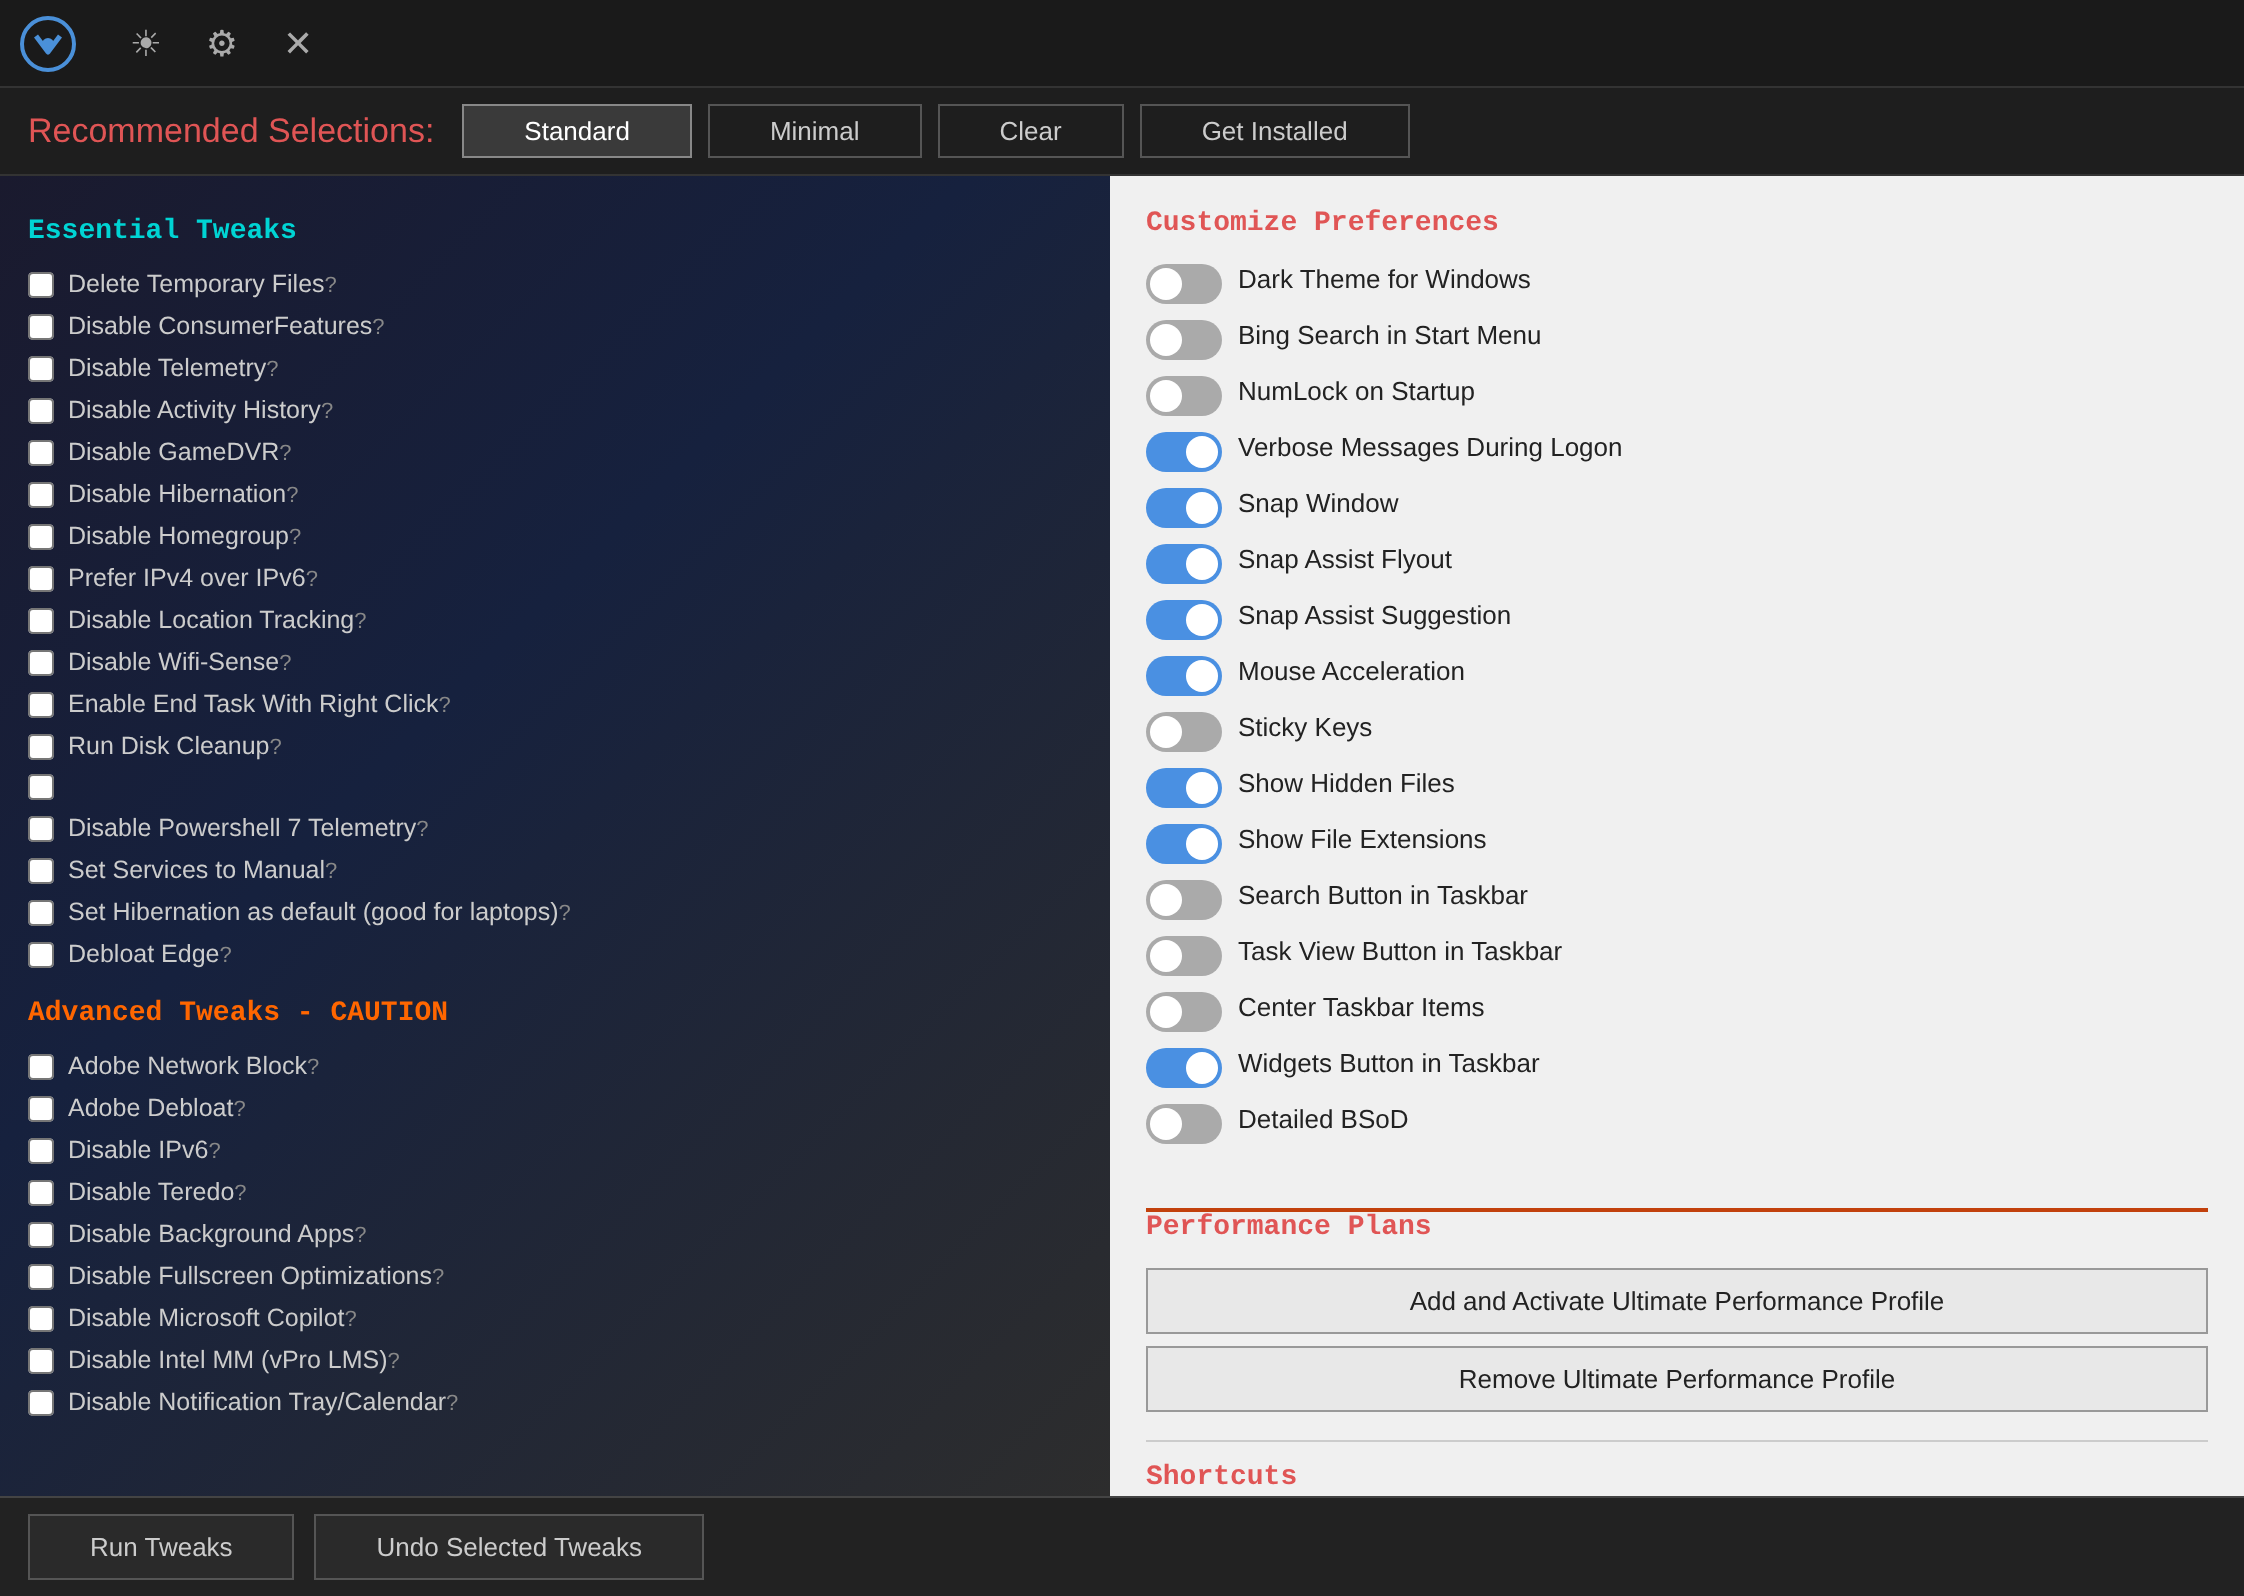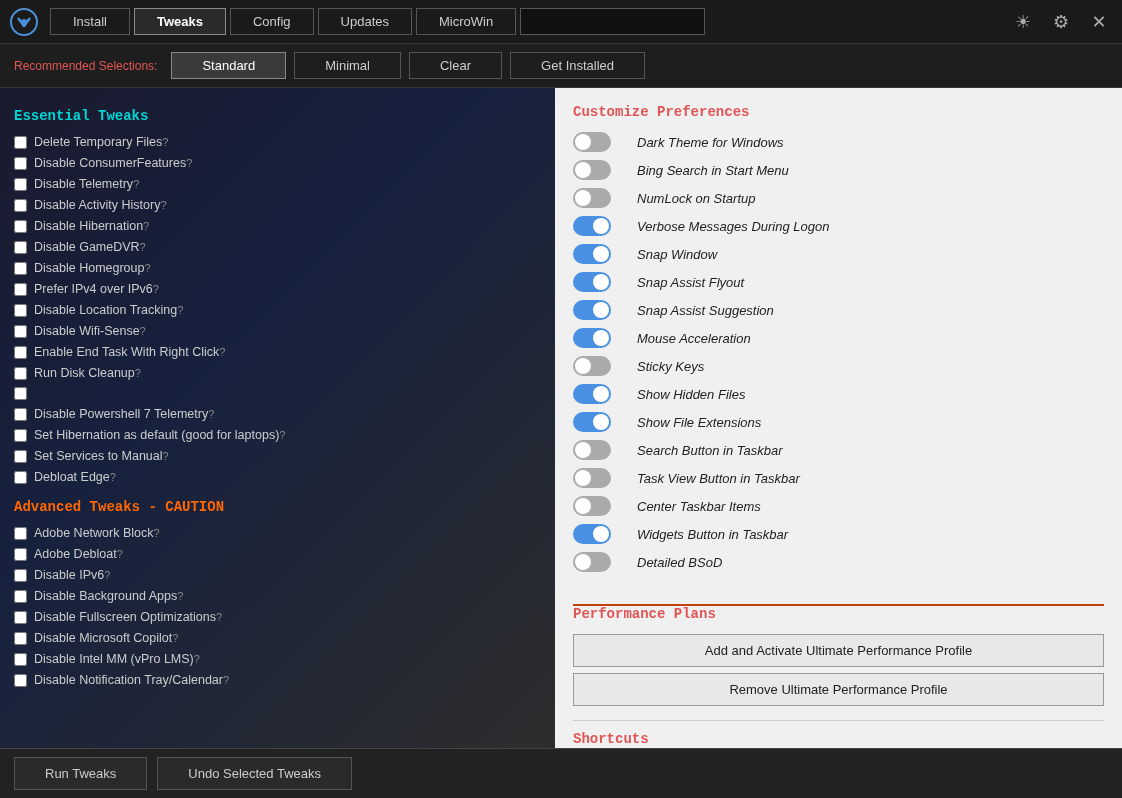--- a/index.html
+++ b/index.html
@@ -287,14 +287,6 @@
     </svg>
   </div>
 
-  <div class="nav-tabs">
-    <button class="nav-tab">Install</button>
-    <button class="nav-tab active">Tweaks</button>
-    <button class="nav-tab">Config</button>
-    <button class="nav-tab">Updates</button>
-    <button class="nav-tab">MicroWin</button>
-    <input class="nav-tab-search" type="text" style="">
-  </div>
 
   <div class="title-bar-controls">
     <button class="title-bar-btn">☀</button>

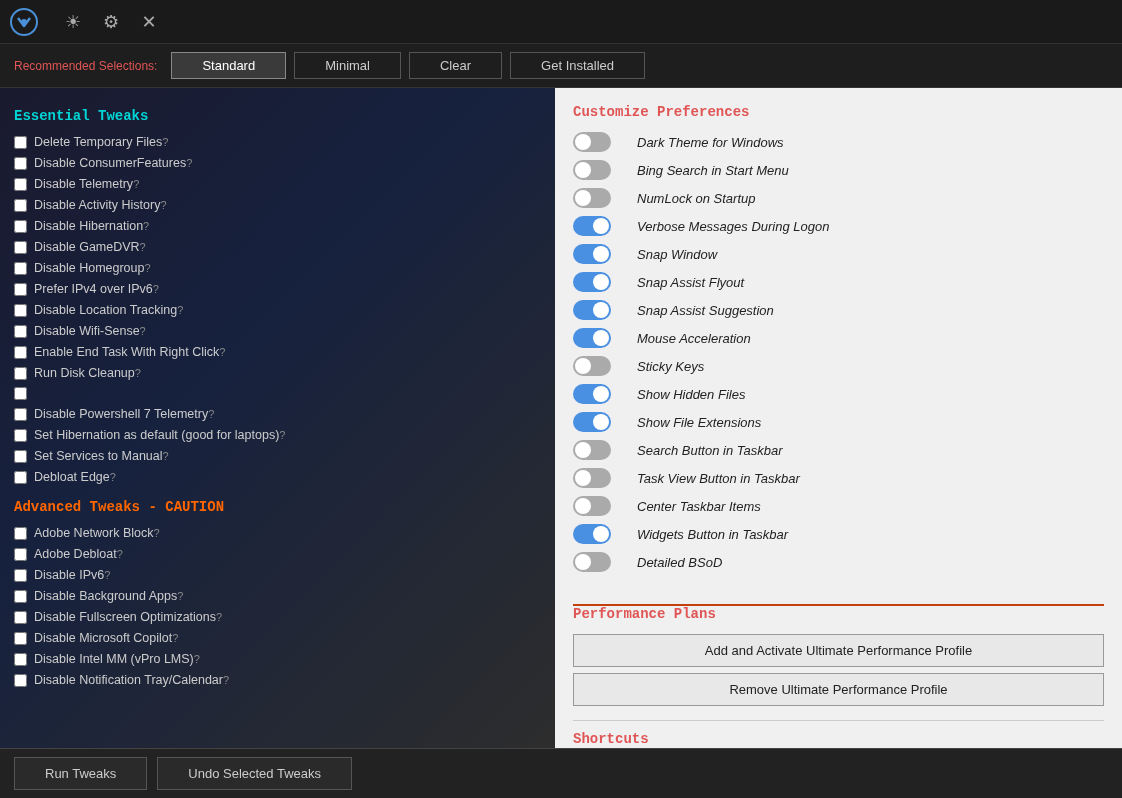--- a/index.html
+++ b/index.html
@@ -89,7 +89,7 @@
     }
     .rec-label {
       color: #e05555;
-      font-size: 12px;
+      font-size: 17px;
       margin-right: 6px;
       white-space: nowrap;
     }

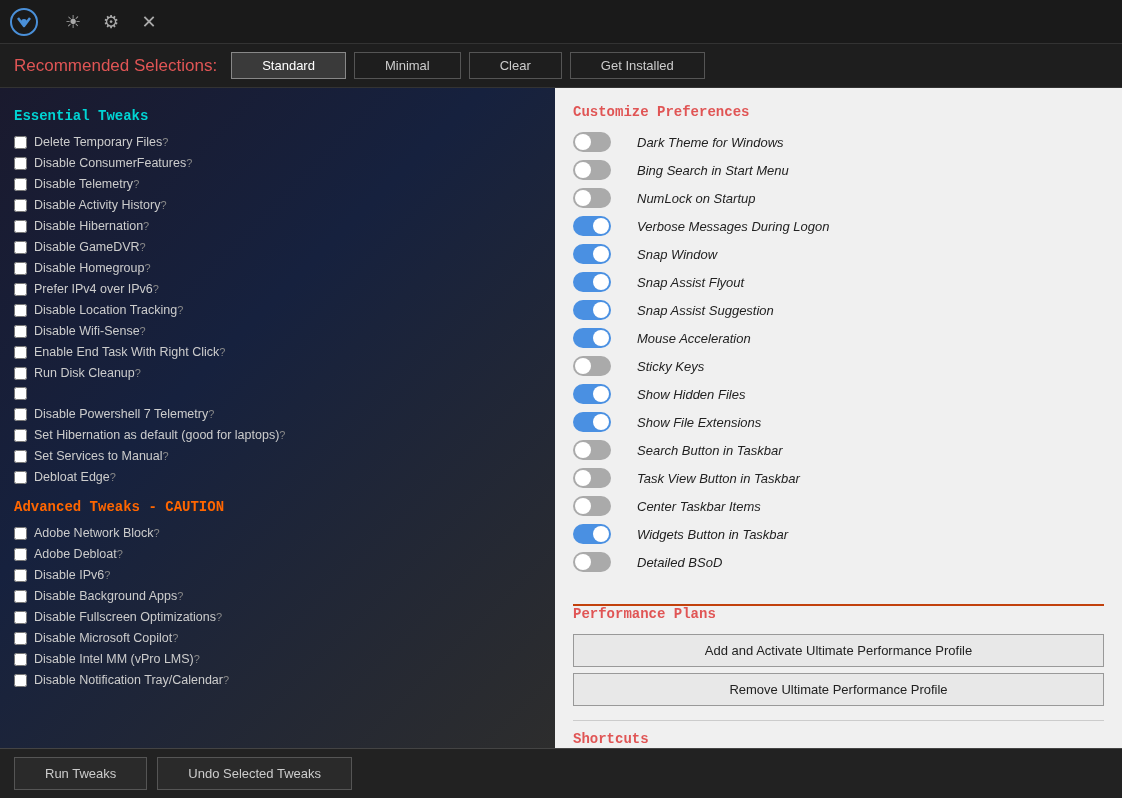--- a/index.html
+++ b/index.html
@@ -184,10 +184,8 @@
     
     .toggle-row {
       display: flex;
-      align-items: center;
-      gap: 26px;
+      gap: 8px;
       margin-bottom: 8px;
-      font-style: italic;
     }
     .toggle-label {
       font-size: 13px;

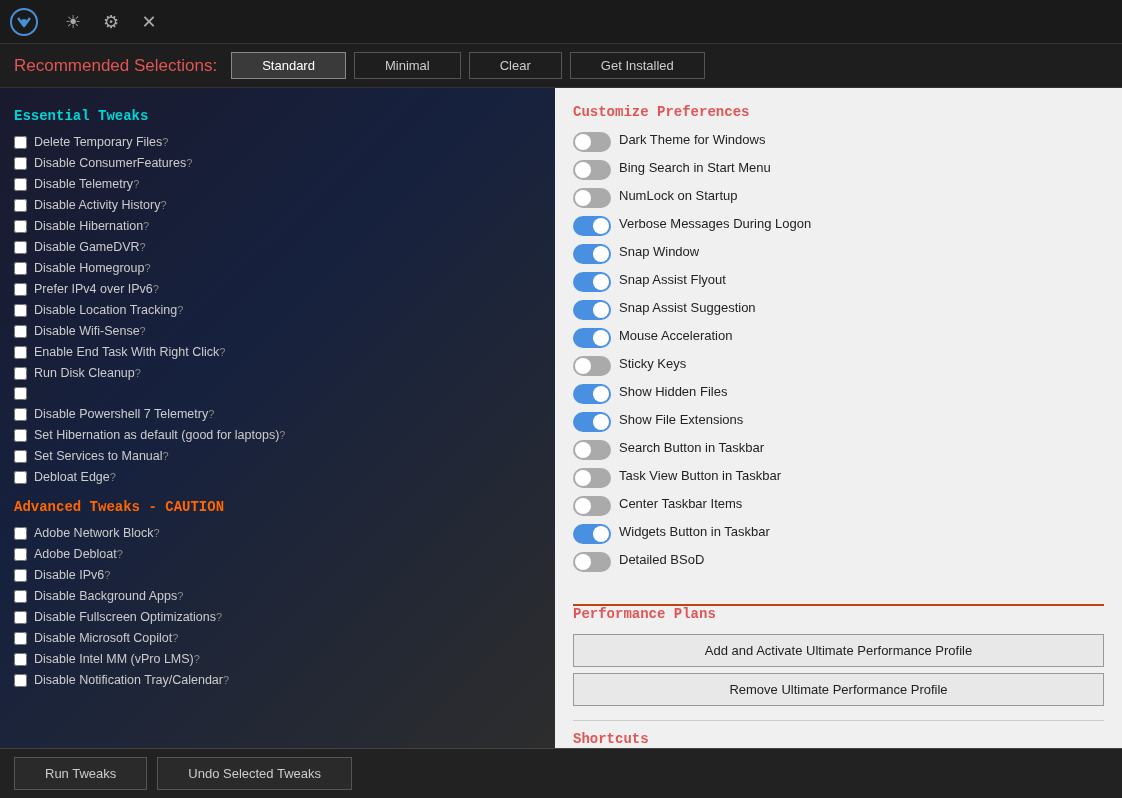--- a/index.html
+++ b/index.html
@@ -325,11 +325,11 @@
         </div>
         <div class="tweak-item">
           <input type="checkbox" style="">
+          <label class="tweak-label">Disable GameDVR<span class="help">?</span></label>
+        </div>
+        <div class="tweak-item">
+          <input type="checkbox" style="">
           <label class="tweak-label">Disable Hibernation<span class="help">?</span></label>
-        </div>
-        <div class="tweak-item">
-          <input type="checkbox" style="">
-          <label class="tweak-label">Disable GameDVR<span class="help">?</span></label>
         </div>
         <div class="tweak-item">
           <input type="checkbox" style="">

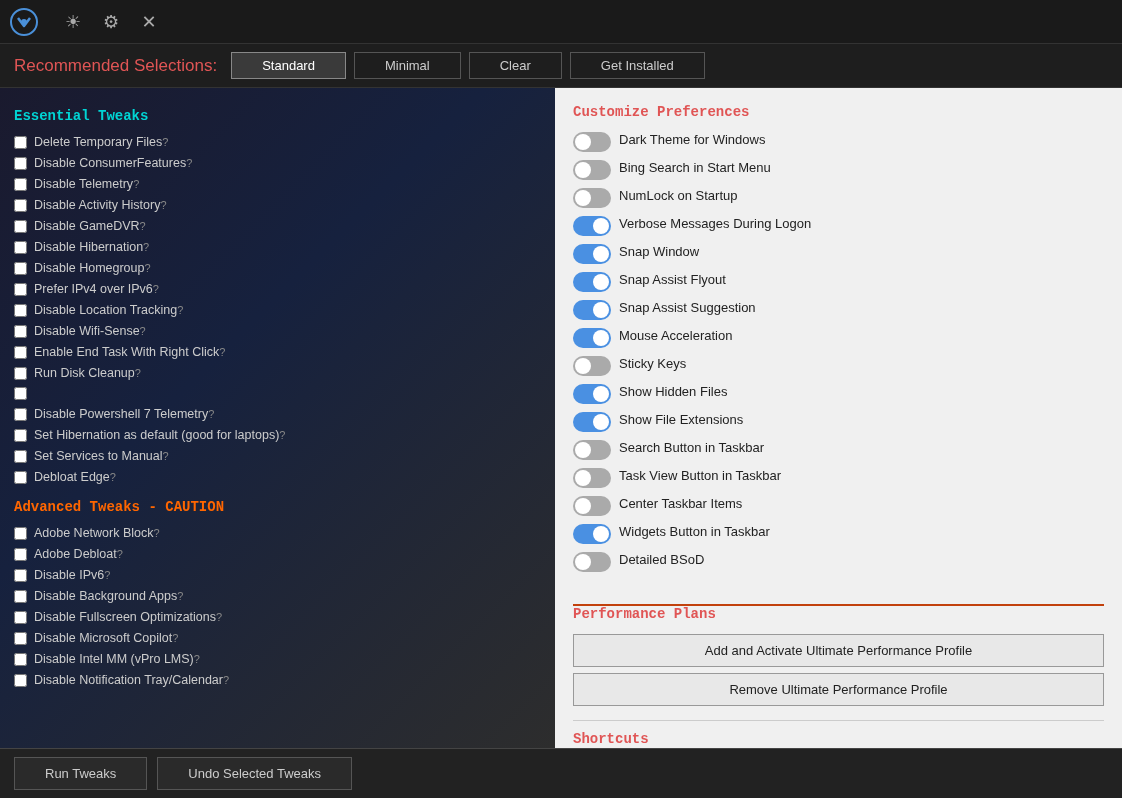--- a/index.html
+++ b/index.html
@@ -364,11 +364,11 @@
         </div>
         <div class="tweak-item">
           <input type="checkbox" style="">
+          <label class="tweak-label">Set Services to Manual<span class="help">?</span></label>
+        </div>
+        <div class="tweak-item">
+          <input type="checkbox" style="">
           <label class="tweak-label">Set Hibernation as default (good for laptops)<span class="help">?</span></label>
-        </div>
-        <div class="tweak-item">
-          <input type="checkbox" style="">
-          <label class="tweak-label">Set Services to Manual<span class="help">?</span></label>
         </div>
         <div class="tweak-item">
           <input type="checkbox" style="">

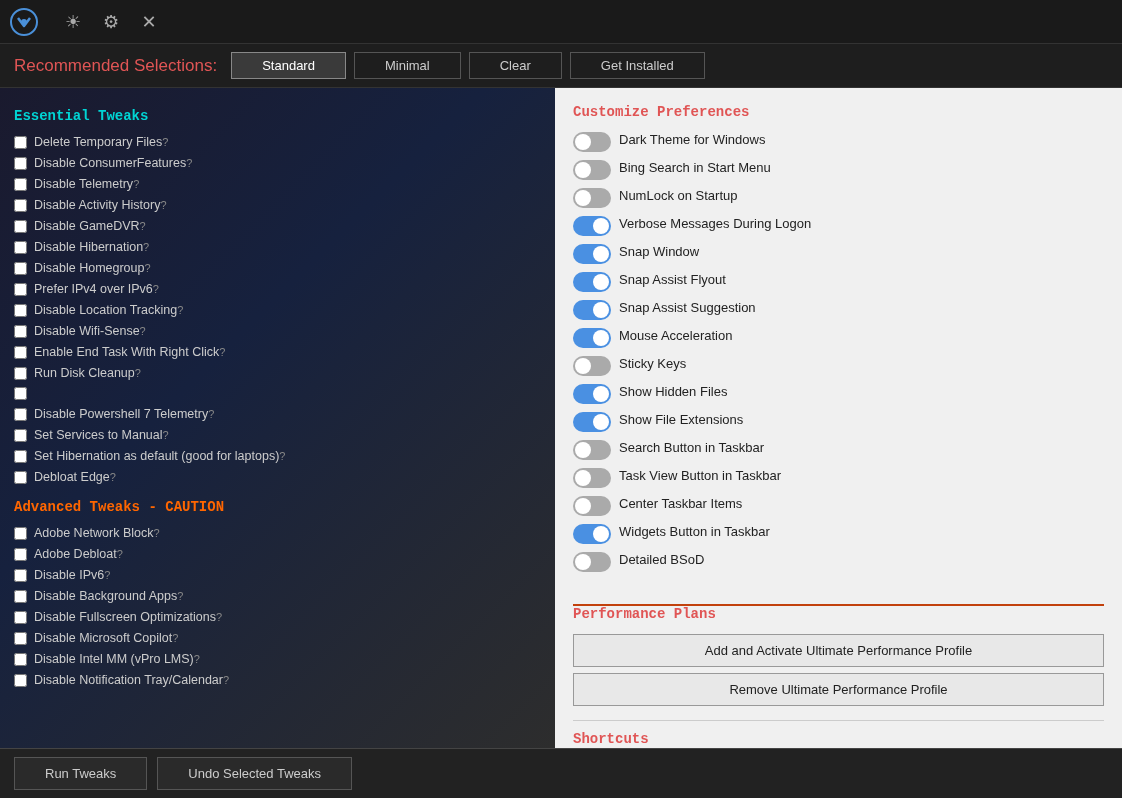--- a/index.html
+++ b/index.html
@@ -393,6 +393,10 @@
         </div>
         <div class="tweak-item">
           <input type="checkbox" style="">
+          <label class="tweak-label">Disable Teredo<span class="help">?</span></label>
+        </div>
+        <div class="tweak-item">
+          <input type="checkbox" style="">
           <label class="tweak-label">Disable Background Apps<span class="help">?</span></label>
         </div>
         <div class="tweak-item">

